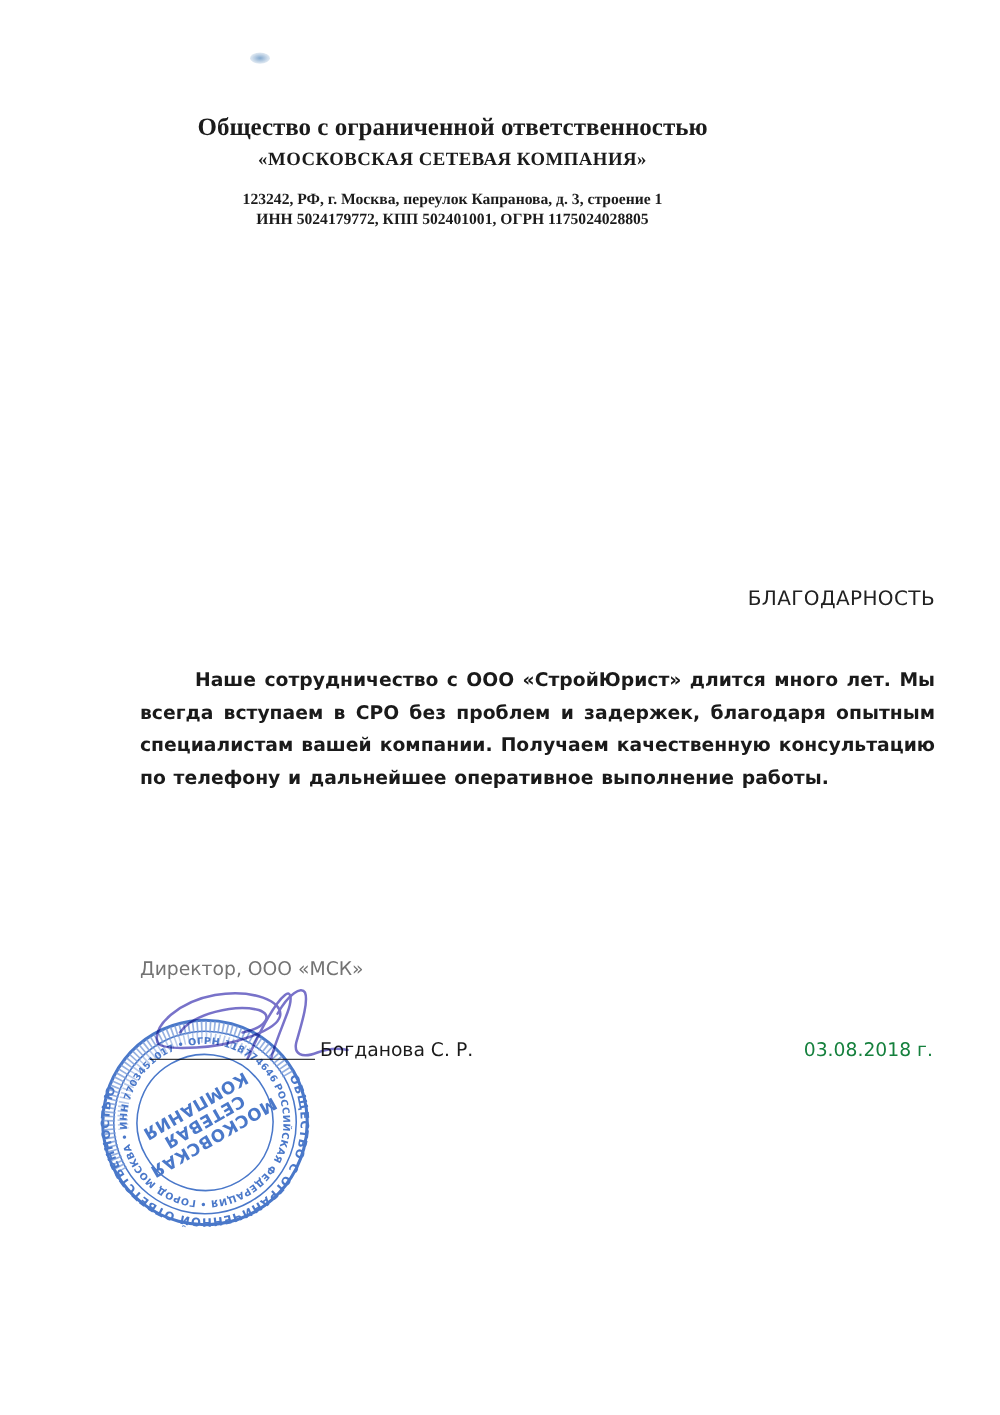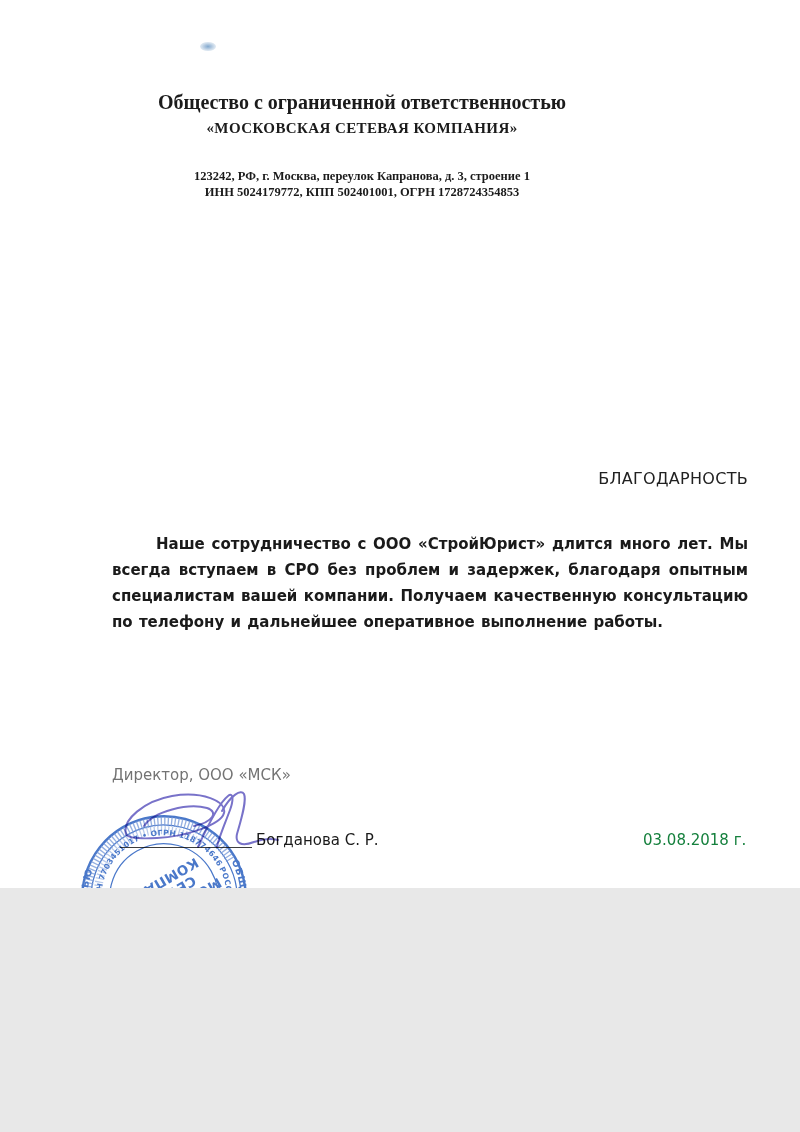--- a/index.html
+++ b/index.html
@@ -7,7 +7,7 @@
   .page {
     position: relative;
     width: 800px;
-    height: 888px;
+    height: 1132px;
     background: #ffffff;
     font-family: "DejaVu Sans", sans-serif;
     color: #1c1c1c;

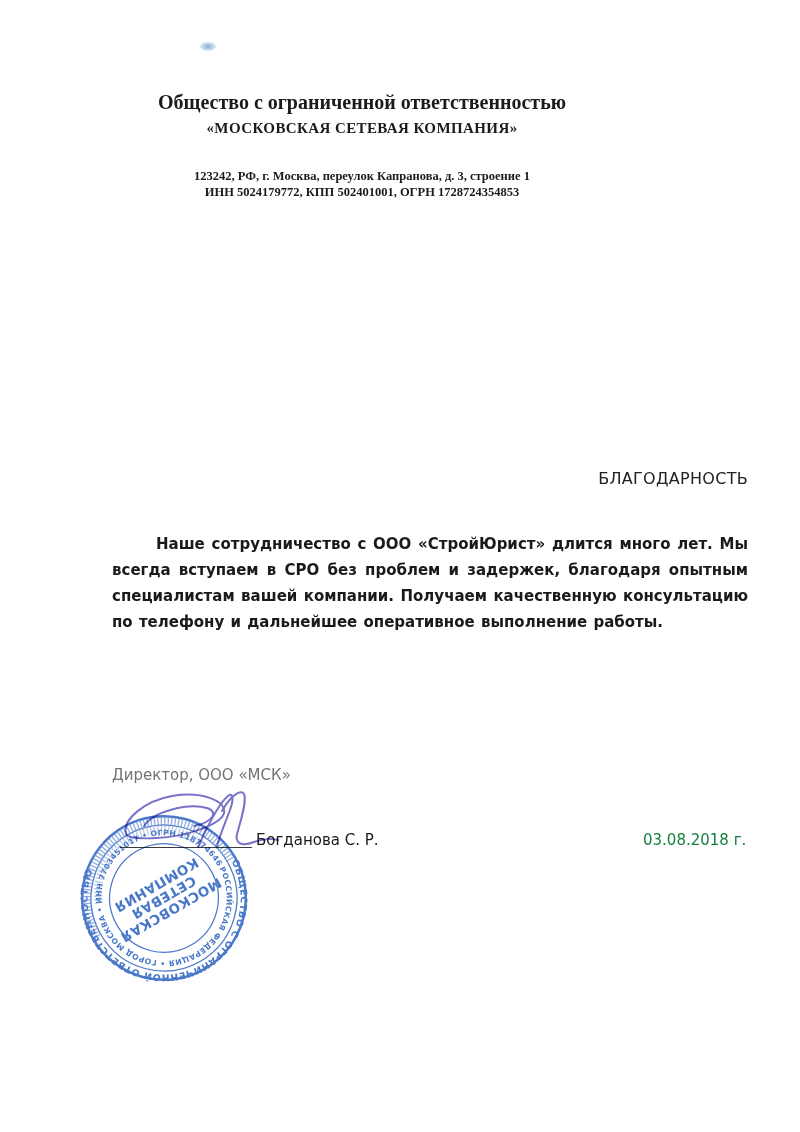--- a/index.html
+++ b/index.html
@@ -37,7 +37,7 @@
   }
   .org-type { font-size: 20px; line-height: 25px; }
   .org-name { font-size: 15px; line-height: 26px; letter-spacing: 0.4px; }
-  .head-sub { margin-top: 28px; font-size: 12.5px; line-height: 15.5px; }
+  .head-sub { margin-top: 11px; font-size: 12.5px; line-height: 15.5px; }
 
   
   .letter-title {

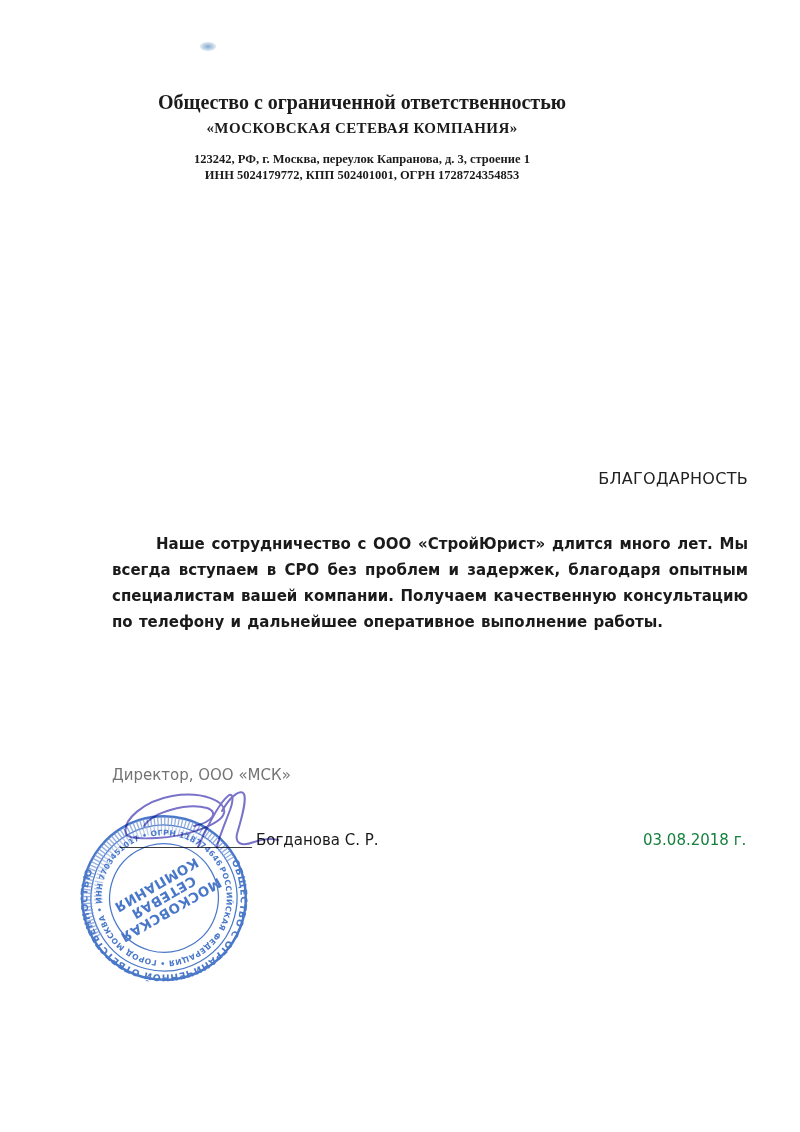--- a/index.html
+++ b/index.html
@@ -121,7 +121,7 @@
     <div class="org-name">«МОСКОВСКАЯ СЕТЕВАЯ КОМПАНИЯ»</div>
     <div class="head-sub">
       <div>123242, РФ, г. Москва, переулок Капранова, д. 3, строение 1</div>
-      <div>ИНН 5024179772, КПП 502401001, ОГРН 1728724354853</div>
+      <div>ИНН 5024179772, КПП 502401001, ОГРН 1175024028805</div>
     </div>
   </div>
 

